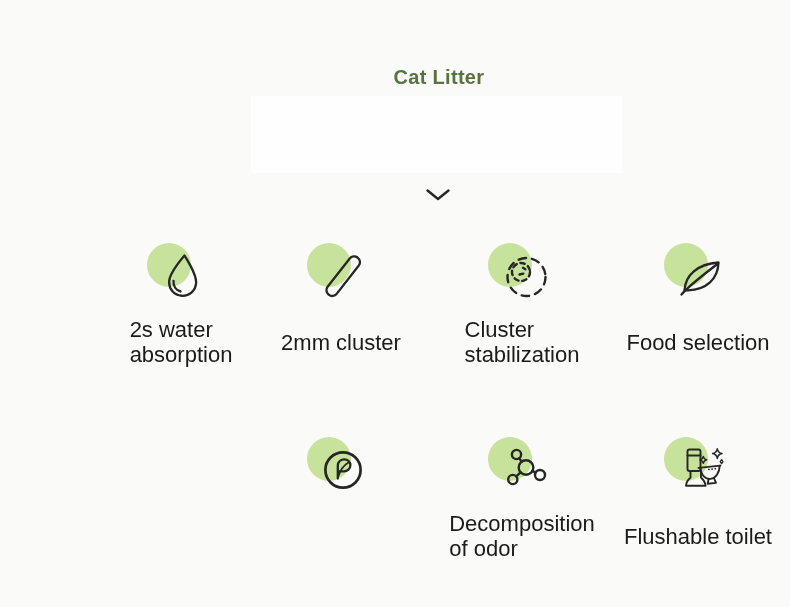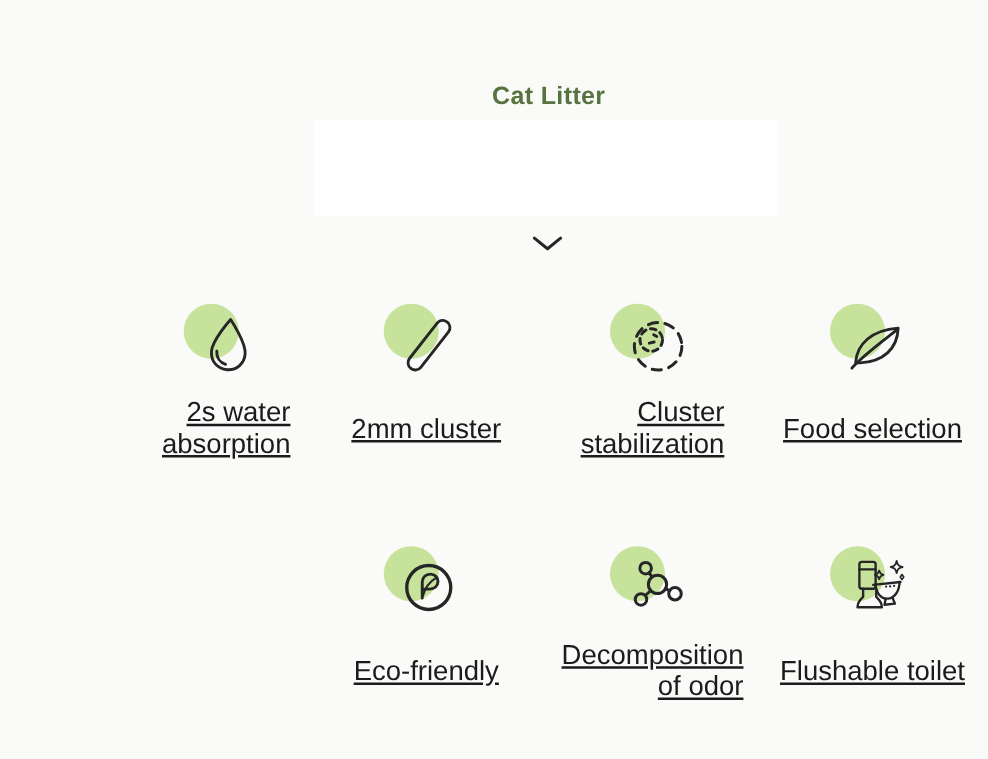--- a/index.html
+++ b/index.html
@@ -47,8 +47,8 @@
   .ficon{position:absolute;left:50%;top:11px;margin-left:-23px;}
   .label{
     min-height:52px;display:flex;align-items:center;justify-content:center;
-    text-align:right;white-space:pre-line;
-    font-size:22px;line-height:25px;color:var(--label-text);text-decoration:underline;
+    text-align:left;white-space:pre-line;
+    font-size:22px;line-height:25px;color:var(--label-text);
   }
   svg .st{fill:none;stroke:var(--icon-stroke);stroke-linecap:round;stroke-linejoin:round;}
 </style>

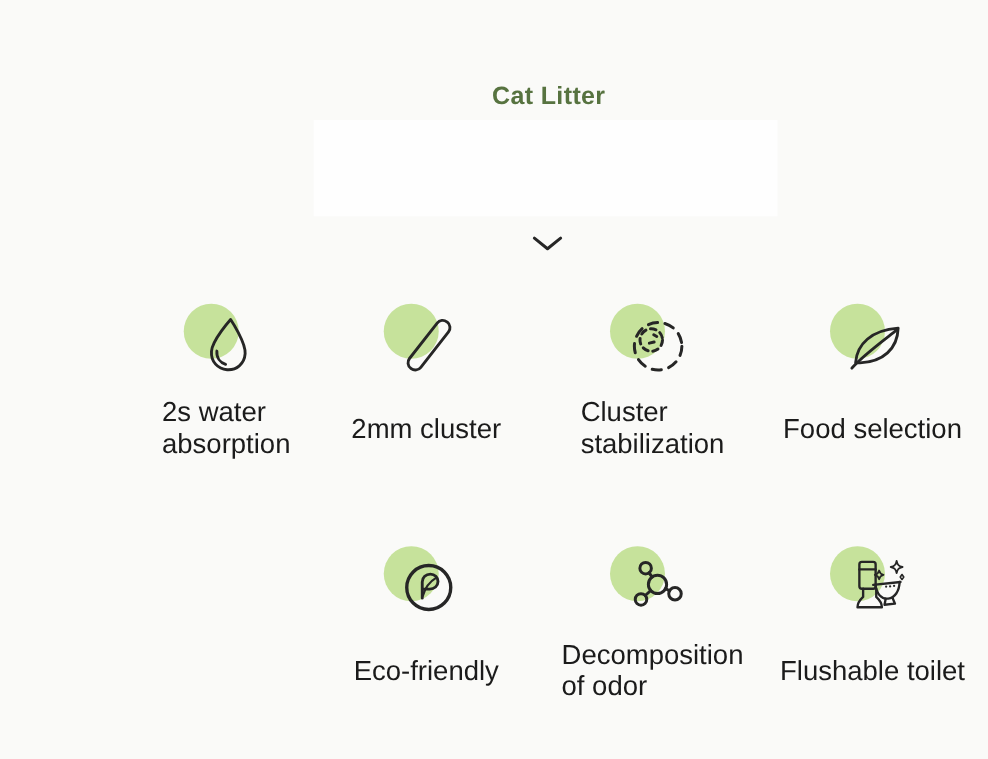--- a/index.html
+++ b/index.html
@@ -129,7 +129,6 @@
         </g>
       </svg>
     </div>
-    <div class="label">Eco-friendly</div>
   </div>
 
   <div class="feature r2 c4">

